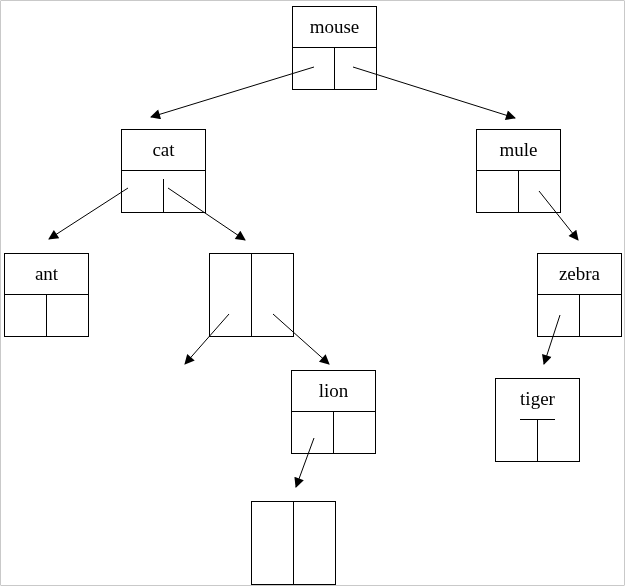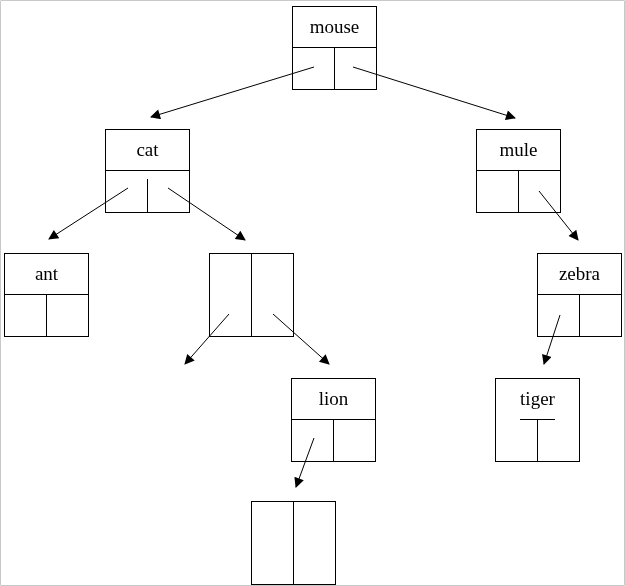--- a/index.html
+++ b/index.html
@@ -62,7 +62,7 @@
       <div class="cell"></div>
     </div>
   </div>
-      <div class="node" style="left: 104px; top: 128px; gap: 8px;">
+      <div class="node" style="left: 120px; top: 128px; gap: 8px;">
     <div class="node-label">cat</div>
     <div class="node-cells">
       <div class="cell"></div>

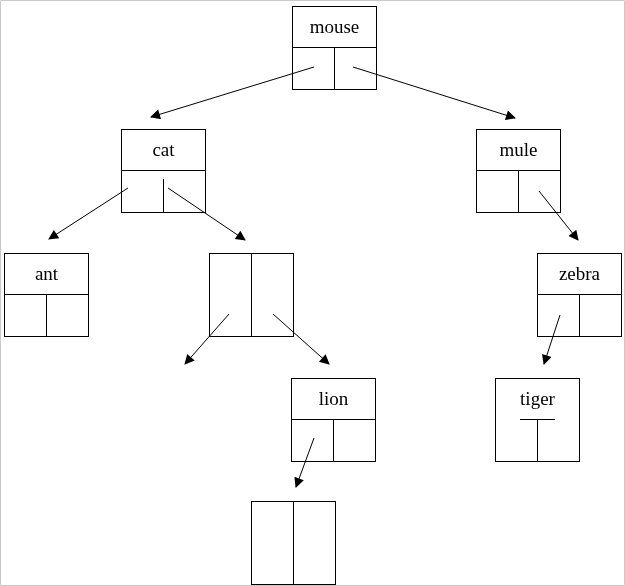--- a/index.html
+++ b/index.html
@@ -96,7 +96,7 @@
       <div class="cell"></div>
     </div>
   </div>
-      <div class="node" style="left: 290px; top: 377px;">
+      <div class="node" style="left: 290px; top: 369px;">
     <div class="node-label">lion</div>
     <div class="node-cells">
       <div class="cell"></div>

